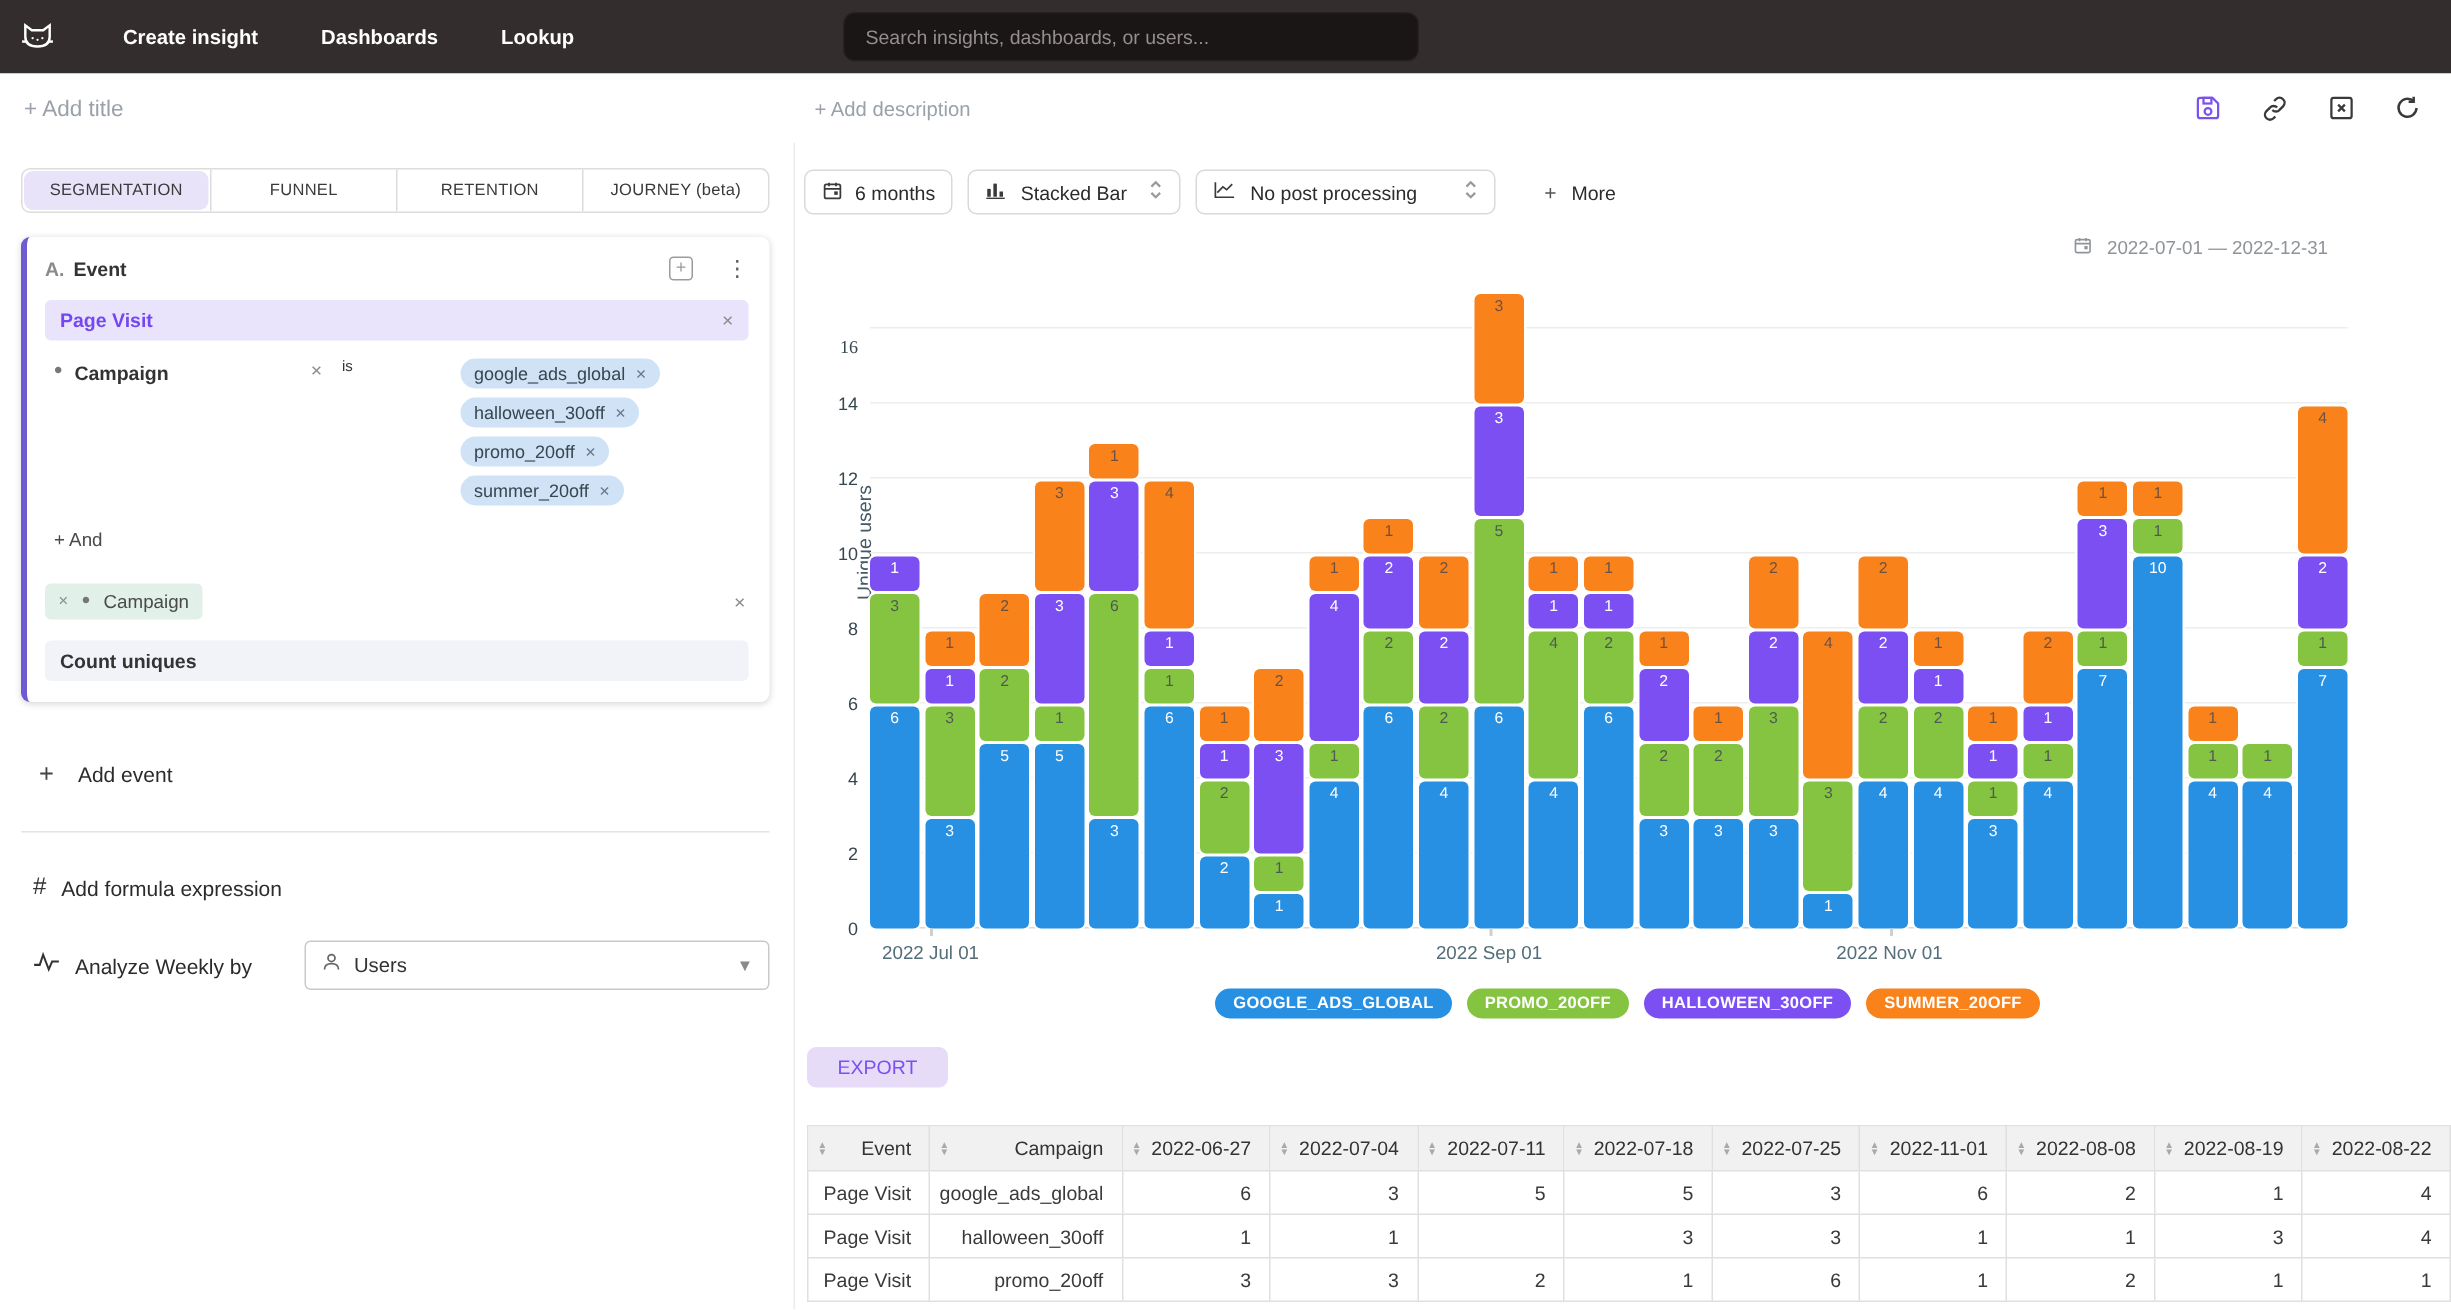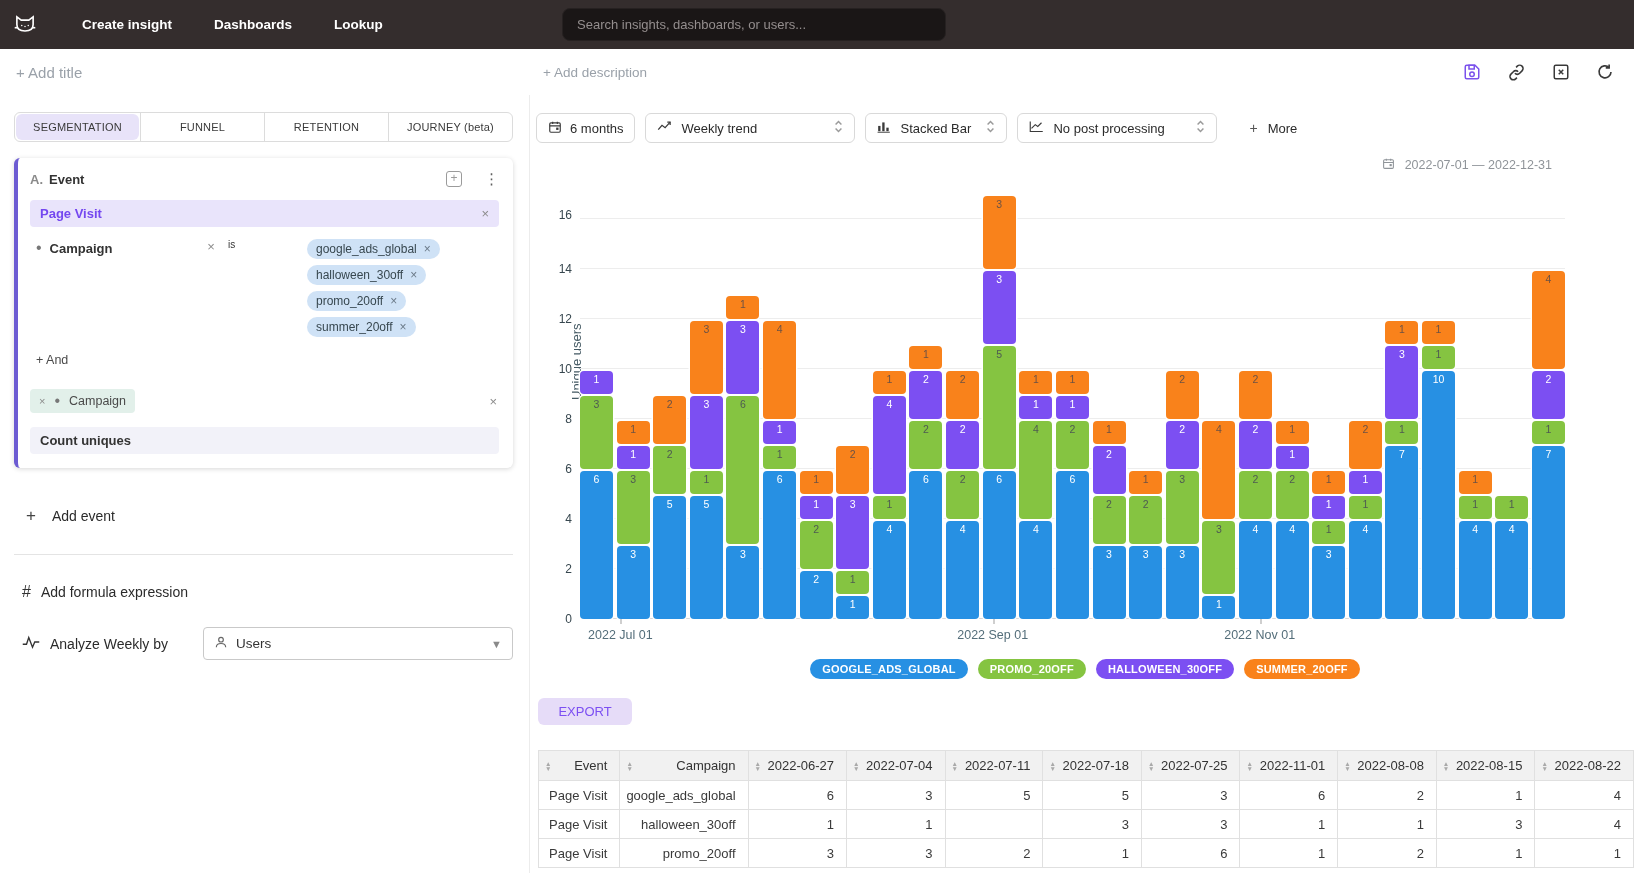--- a/index.html
+++ b/index.html
@@ -282,21 +282,6 @@
           </svg>
         </span>
         <span class="lbl">6 months</span>
-      </div>
-      <div class="sel trend">
-        <span>
-          <svg width="15" height="13" viewBox="0 0 24 20" fill="none" stroke="#3A3A3A" stroke-width="2">
-            <path d="M2 15 L8 8 L13 12 L21 3"></path>
-              <path d="M16.5 3 H21 V7.5"></path>
-          </svg>
-        </span>
-        <span class="lbl">Weekly trend</span>
-        <span class="chev2">
-          <svg width="9" height="15" viewBox="0 0 10 18" fill="none" stroke="#9A9A9A" stroke-width="1.8">
-            <path d="M1.5 6.5 L5 3 L8.5 6.5"></path>
-              <path d="M1.5 11.5 L5 15 L8.5 11.5"></path>
-          </svg>
-        </span>
       </div>
       <div class="sel ctype">
         <span>

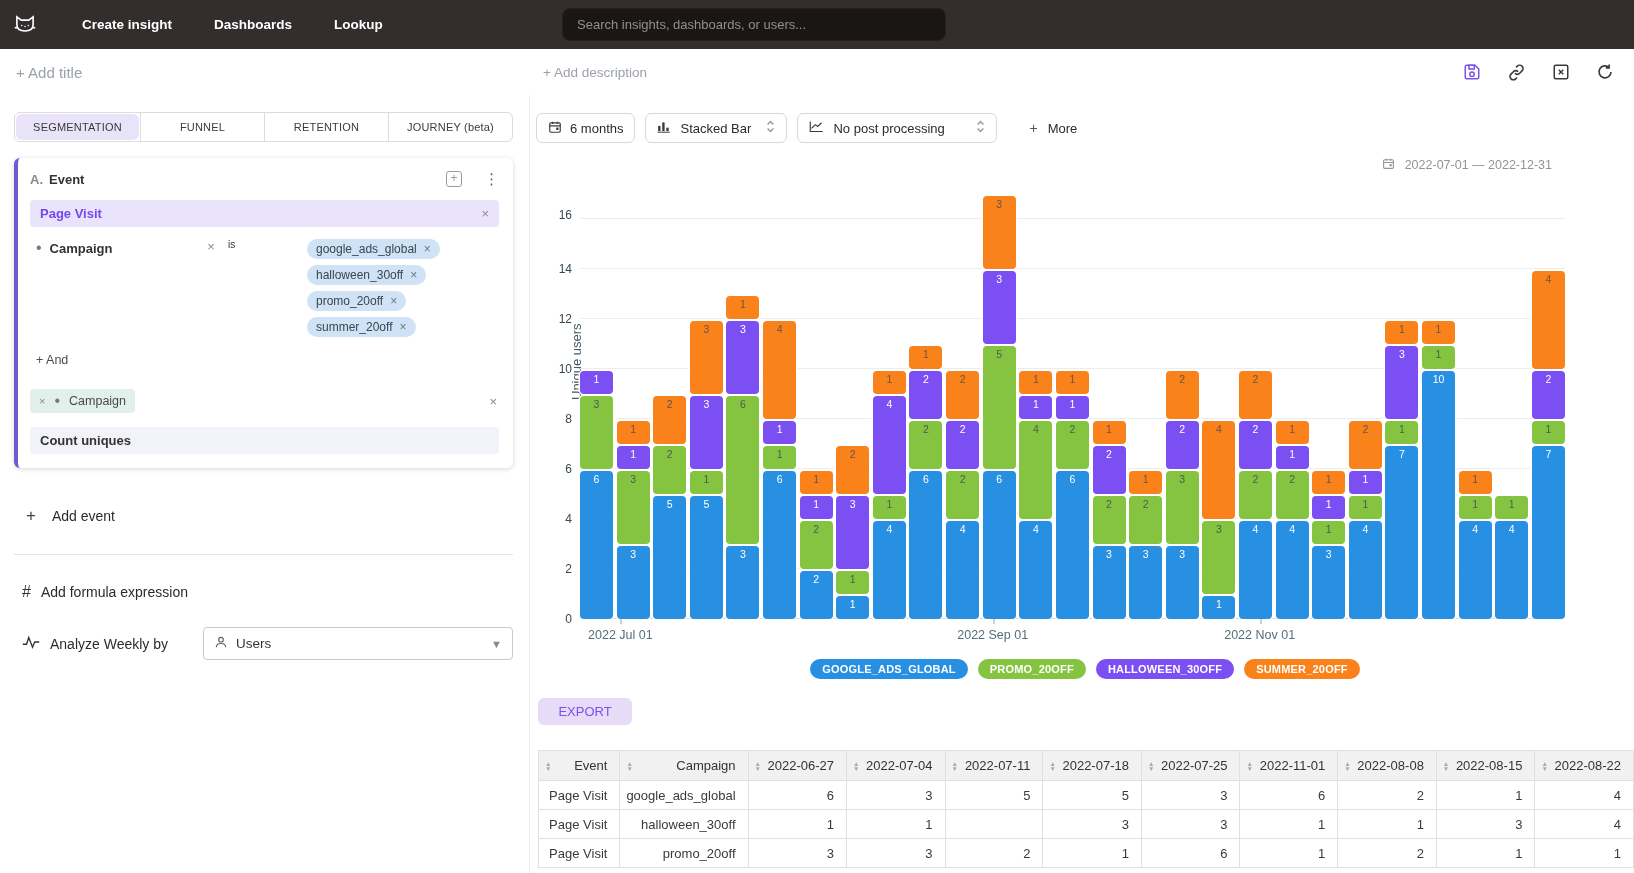--- a/index.html
+++ b/index.html
@@ -352,7 +352,7 @@
           <div class="gridline" style="bottom: 350px;"></div>
           <div class="ytick" style="bottom: 343px;">14</div>
           <div class="gridline" style="bottom: 400px;"></div>
-          <div class="ytick" style="bottom: 397px;">16</div>
+          <div class="ytick" style="bottom: 380px; font-family: Liberation Serif, serif;">16</div>
           <div class="bars">
             <div class="bar">
               <div class="seg" style="height: 148px; background: rgb(39, 144, 227);">

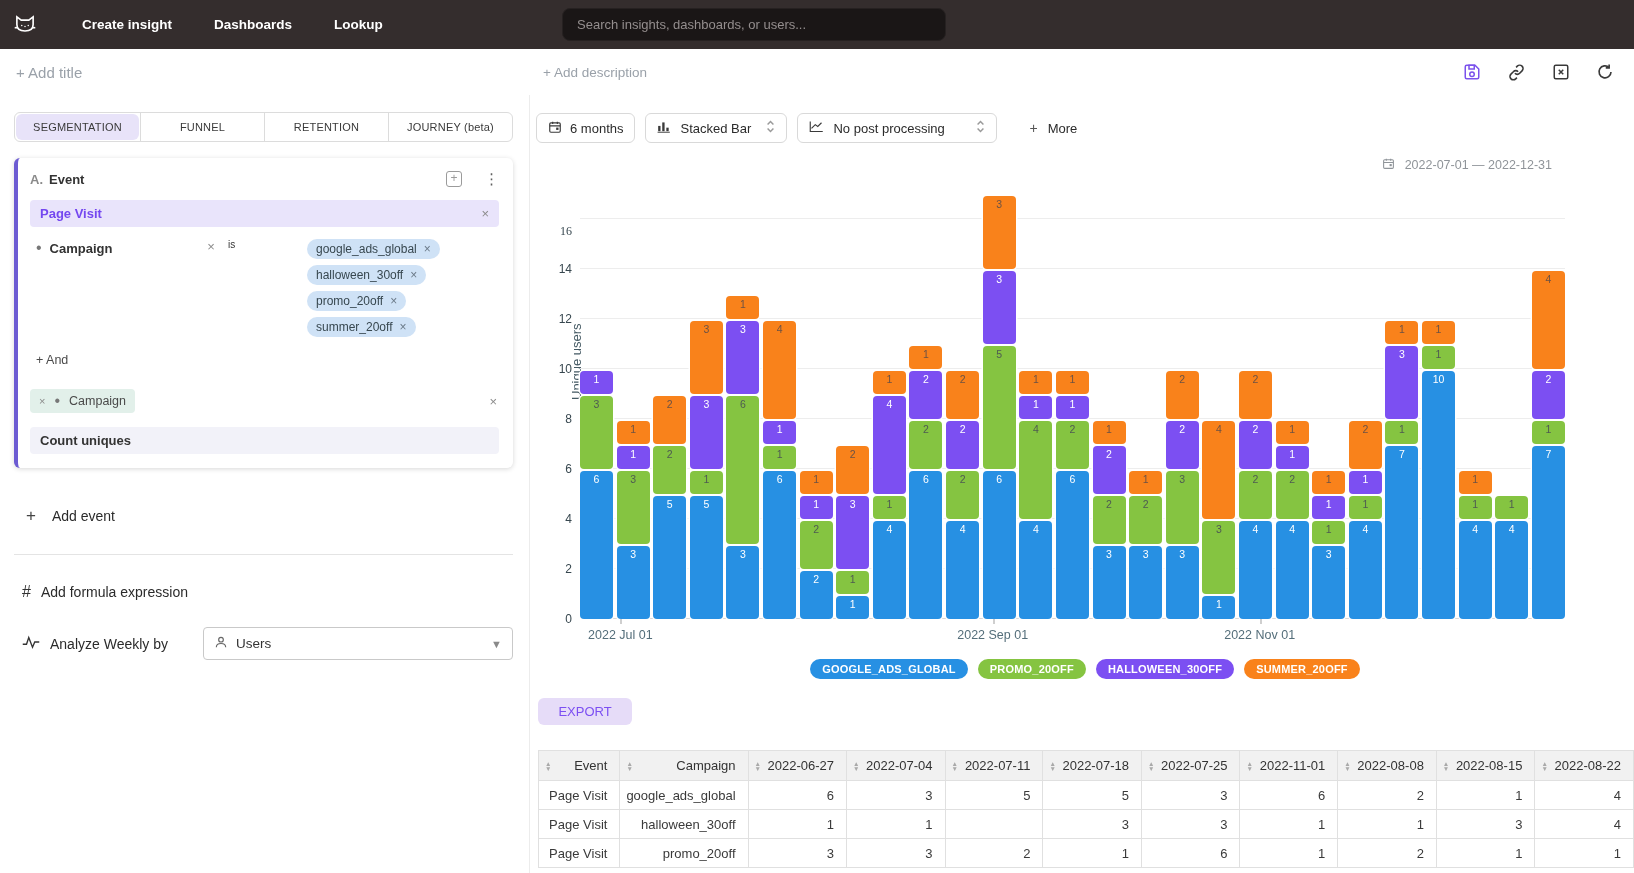--- a/index.html
+++ b/index.html
@@ -817,7 +817,7 @@
                   <span>▲</span>
                   <span>▼</span>
                 </span>
-                <span class="cap">2022-08-15</span>
+                <span class="cap">2022-08-19</span>
               </div>
             </th>
             <th class="col-date">

